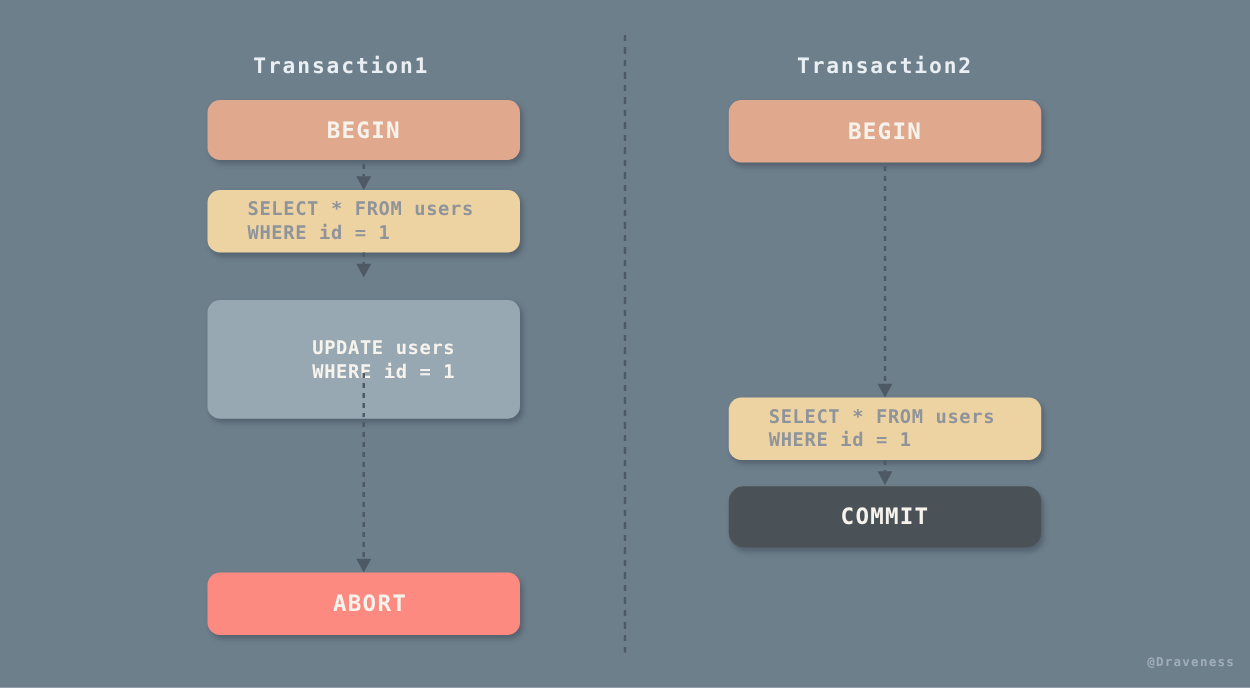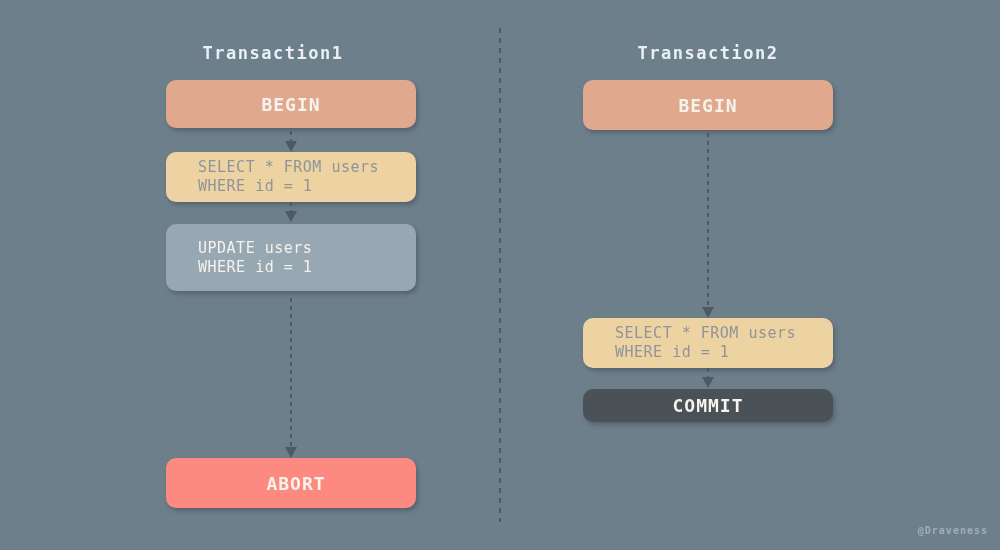--- a/index.html
+++ b/index.html
@@ -34,7 +34,7 @@
   .node.sql{
     display:flex;flex-direction:column;justify-content:center;
     padding-left:32px;
-    font-size:15px;font-weight:normal;letter-spacing:0.5px;
+    font-size:15px;font-weight:bold;letter-spacing:0.5px;
     line-height:19px;
   }
   .fill-begin{background:var(--begin-fill);color:var(--box-text);}

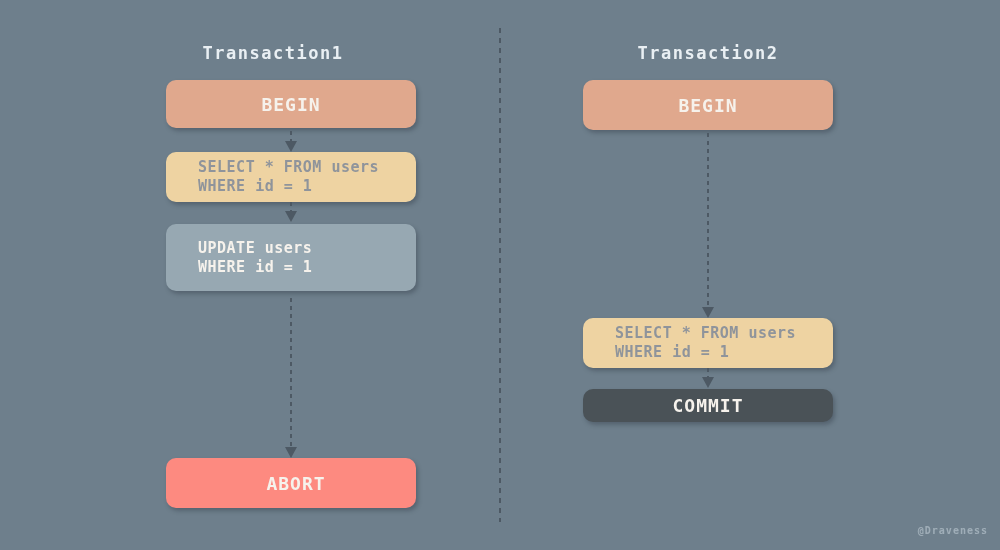--- a/index.html
+++ b/index.html
@@ -94,7 +94,7 @@
     <div class="head"></div>
   </div>
 
-  <div class="node sql fill-update" style="left:166px;top:224px;height:67px;">
+  <div class="node sql fill-update" style="left:166px;top:240px;height:95px;text-align:center;">
     <div>UPDATE users</div>
     <div>WHERE id = 1</div>
   </div>

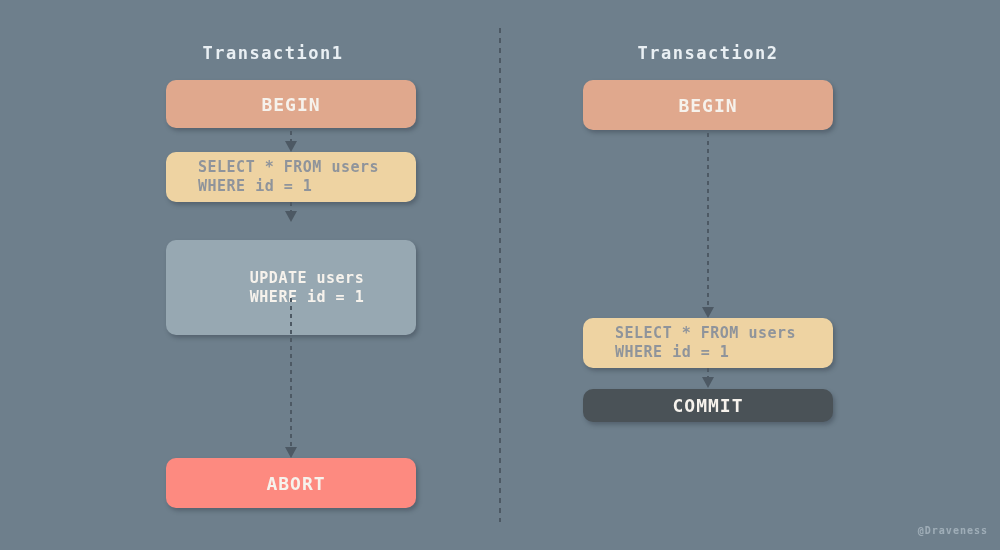--- a/index.html
+++ b/index.html
@@ -127,7 +127,7 @@
     <div class="head"></div>
   </div>
 
-  <div class="node center fill-commit" style="left:583px;top:389px;height:33px;">COMMIT</div>
+  <div class="node center fill-commit" style="left:583px;top:389px;height:49px;border-radius:12px;">COMMIT</div>
 
   <div class="watermark">@Draveness</div>
 

